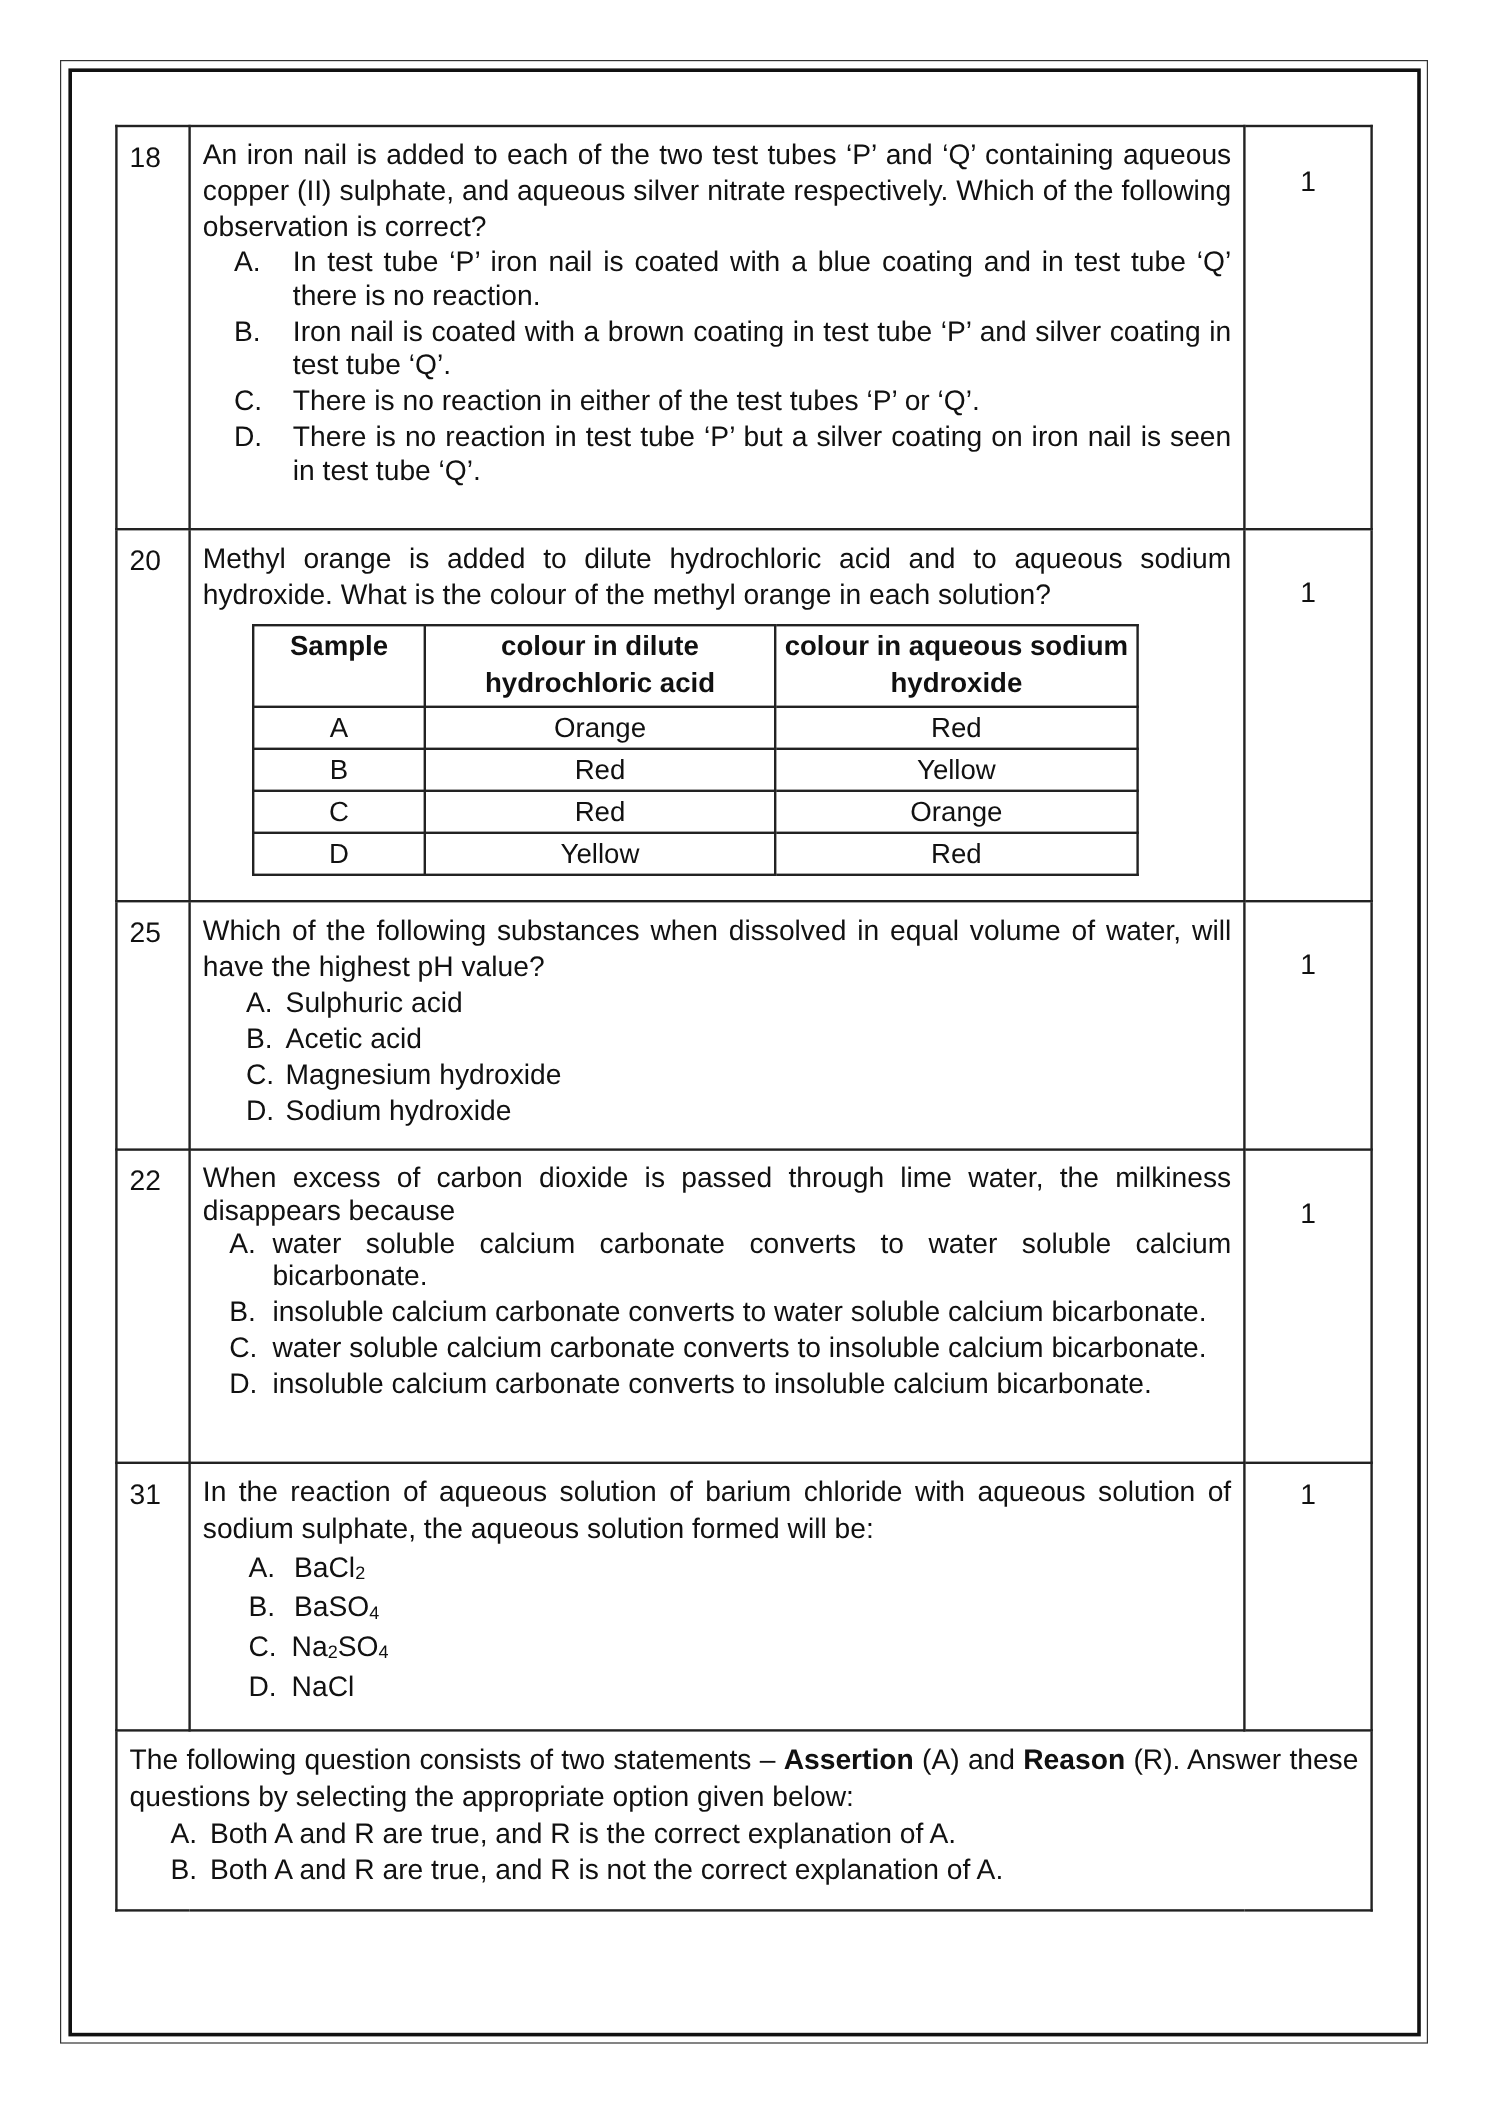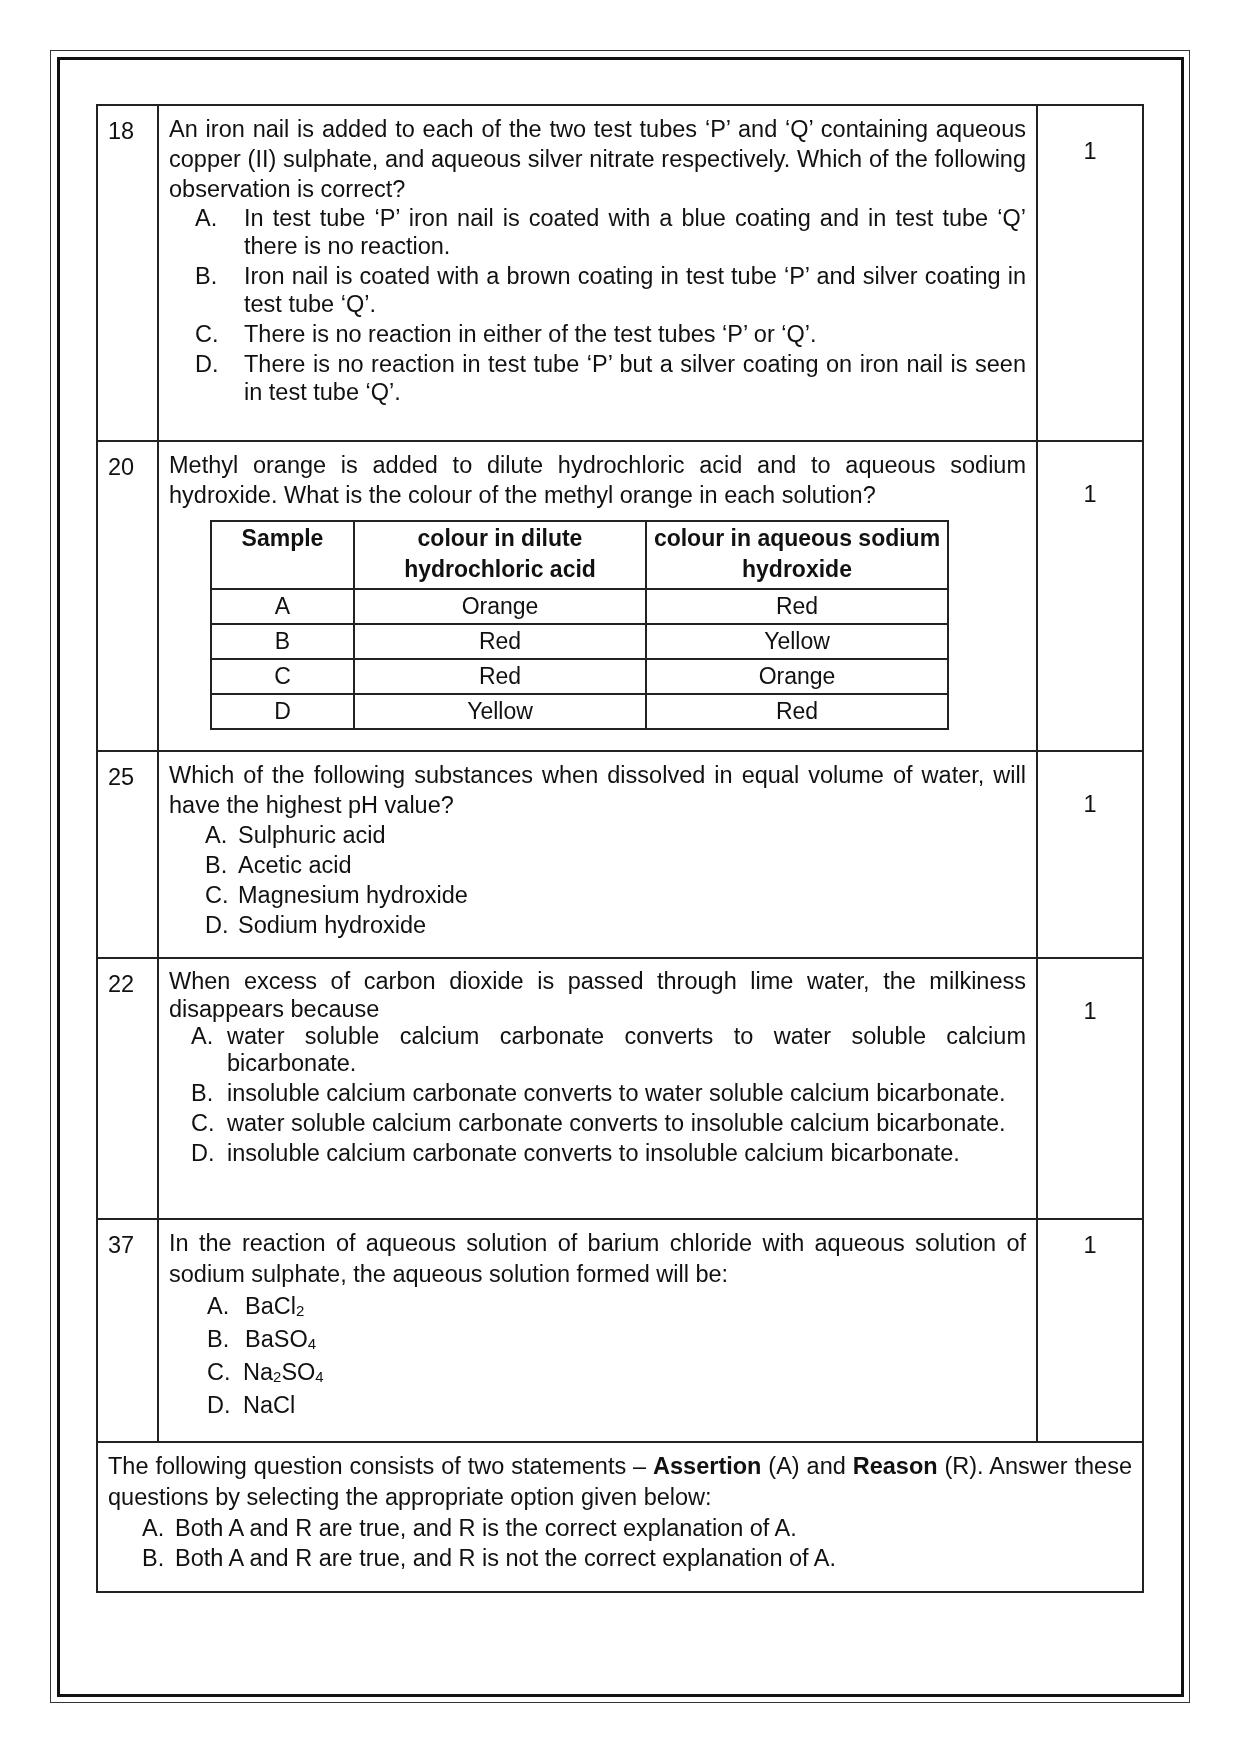--- a/index.html
+++ b/index.html
@@ -170,7 +170,7 @@
   </tr>
 
   <tr style="height:223px">
-    <td class="num">37</td>
+    <td class="num">31</td>
     <td class="txt q23">
       <div style="line-height:31px">In the reaction of aqueous solution of barium chloride with aqueous solution of sodium sulphate, the aqueous solution formed will be:</div>
       <div class="opt">

